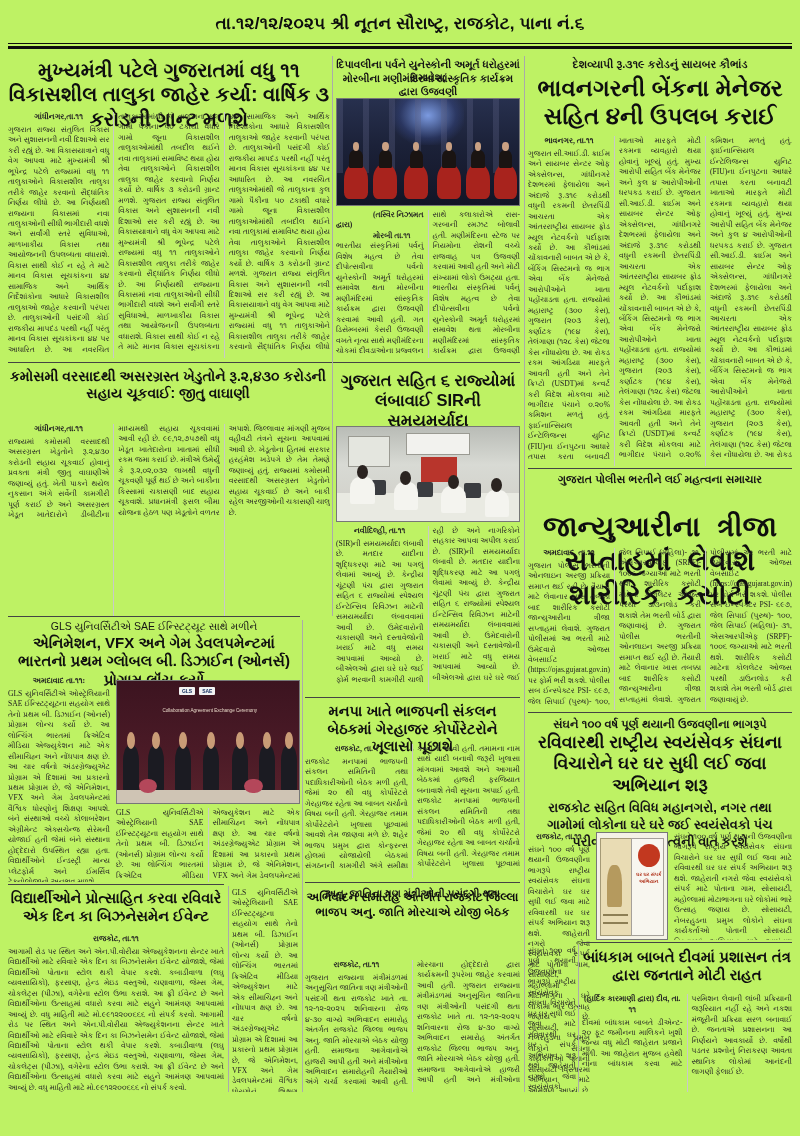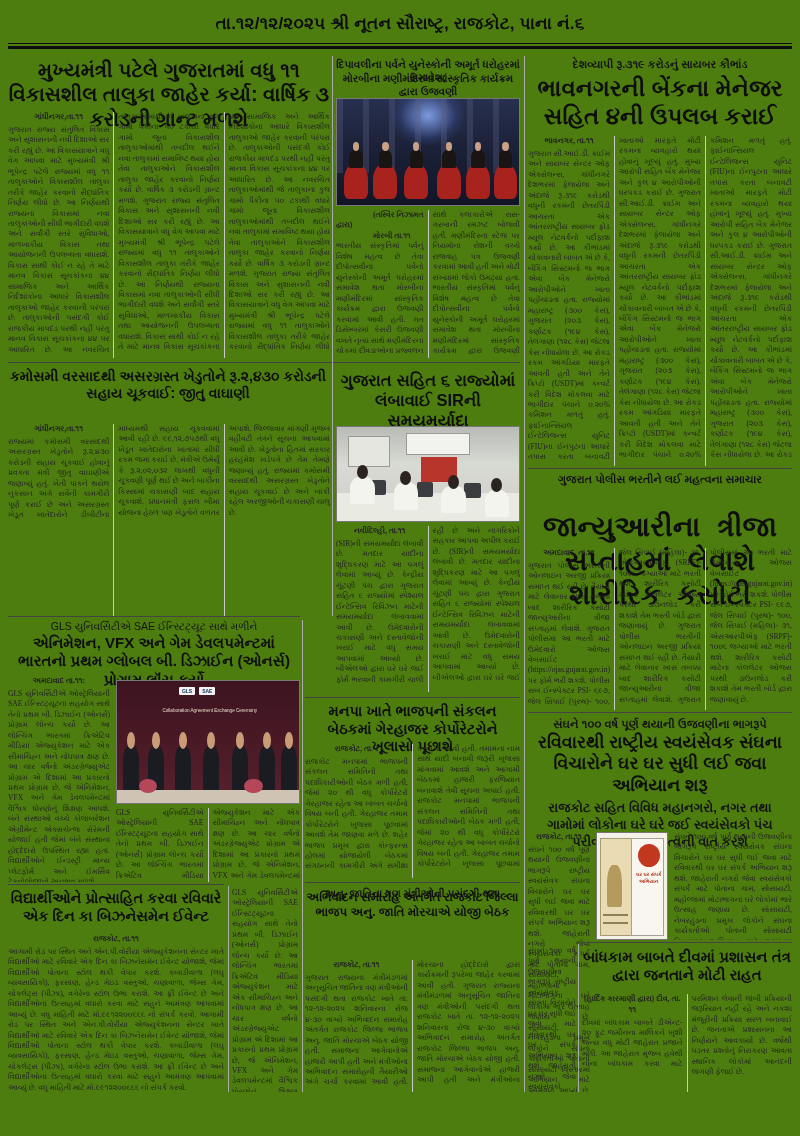--- a/index.html
+++ b/index.html
@@ -4,7 +4,7 @@
 <style>
   html,body{margin:0;padding:0;background:#e8e8e6;}
   #paper{
-    position:relative;width:800px;height:1136px;background:#4d7c0f;
+    position:relative;width:800px;height:1136px;background:#bef264;
     font-family:"Liberation Serif","DejaVu Serif",serif;color:#1c1c1c;
     overflow:hidden;margin:0 auto;
   }

